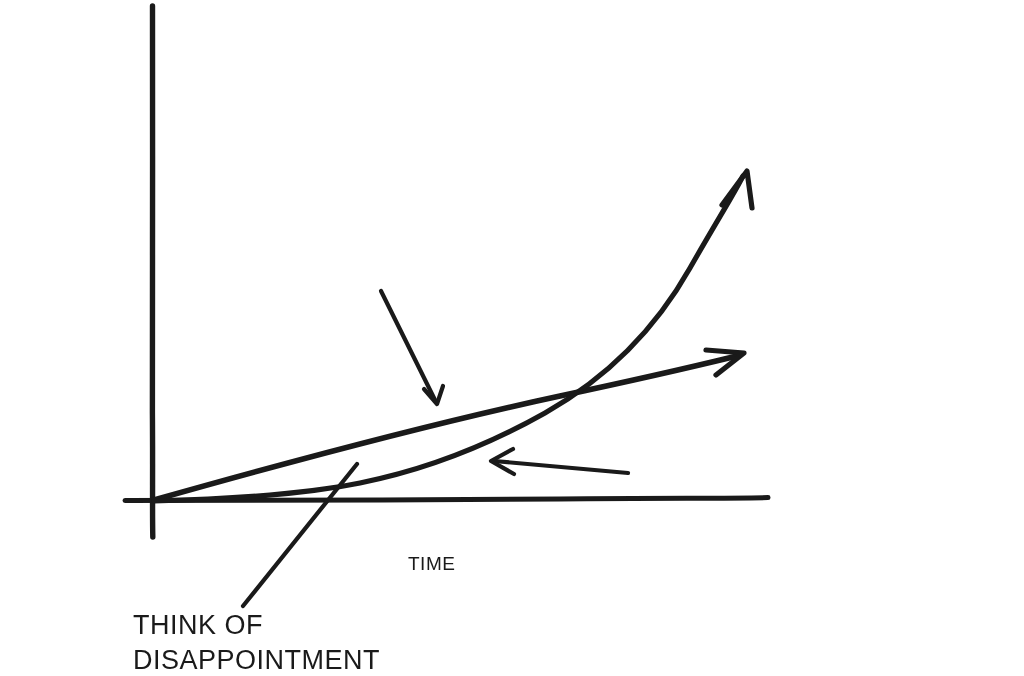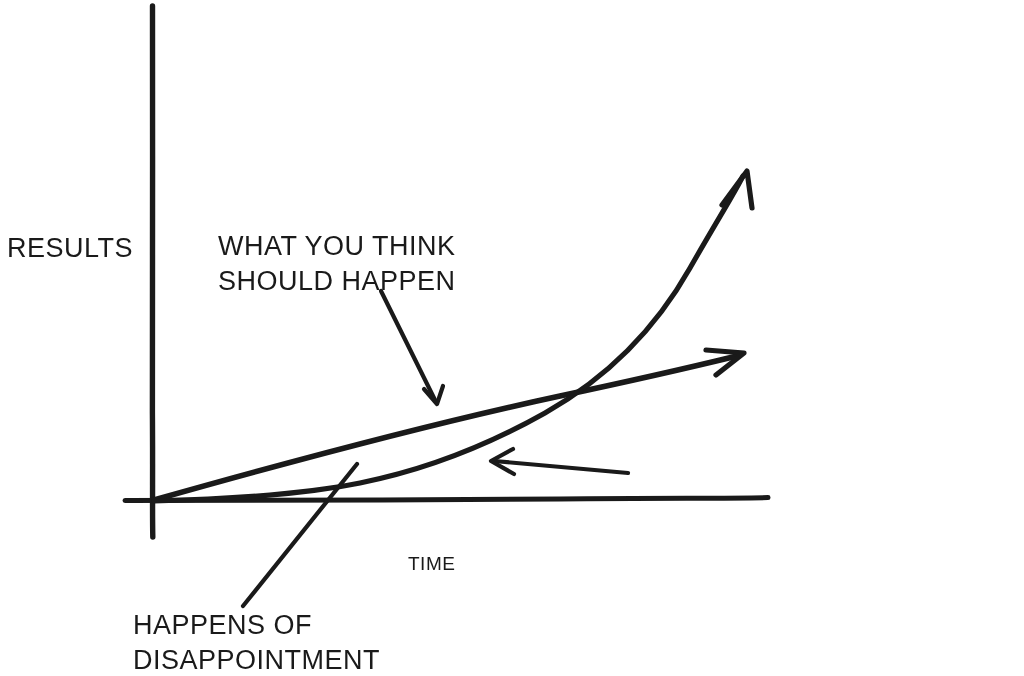--- a/index.html
+++ b/index.html
@@ -68,7 +68,6 @@
     <path d="M 357 464 L 243 606" fill="none" stroke="#1a1a1a" stroke-width="4.2" stroke-linecap="round"></path>
   </svg>
 
-  <div class="lbl" id="label-results">RESULTS</div>
 
   <div class="lbl" id="label-expected"><span>WHAT YOU THINK</span>
 <span>SHOULD HAPPEN</span></div>

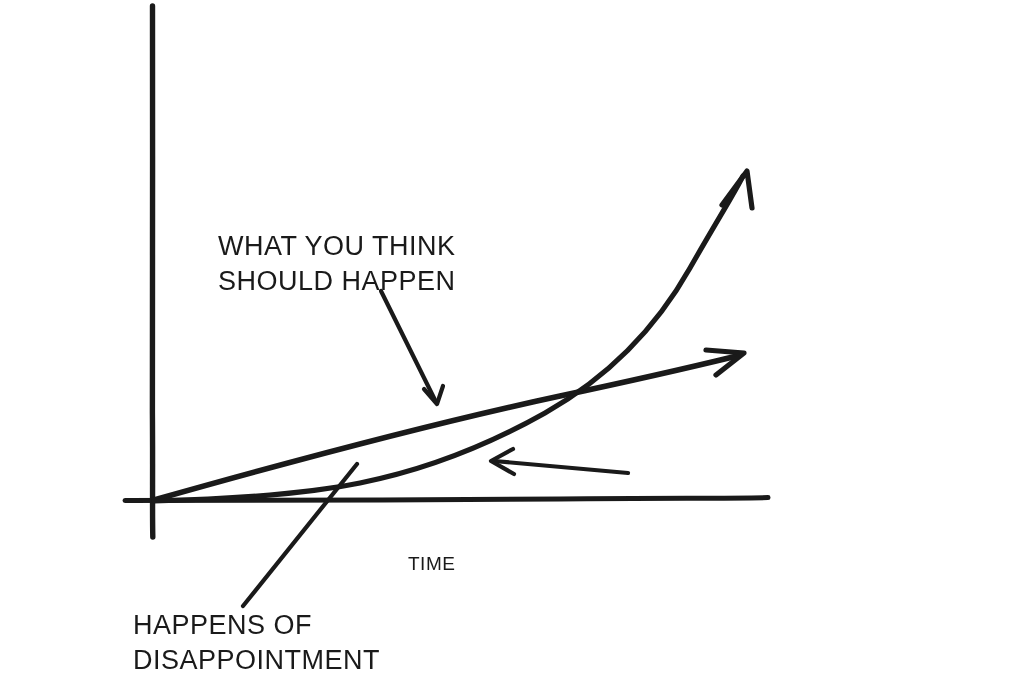--- a/index.html
+++ b/index.html
@@ -69,8 +69,6 @@
   </svg>
 
 
-  <div class="lbl" id="label-expected"><span>WHAT YOU THINK</span>
-<span>SHOULD HAPPEN</span></div>
 
 
   <div class="lbl" id="label-valley"><span>HAPPENS OF</span>

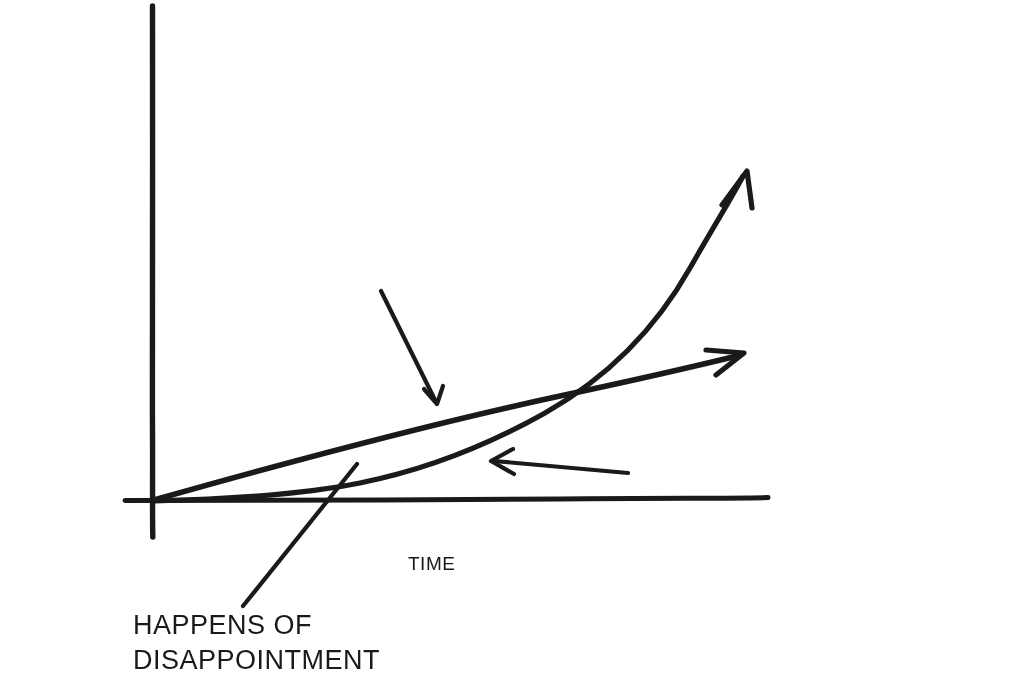--- a/index.html
+++ b/index.html
@@ -71,7 +71,7 @@
 
 
 
-  <div class="lbl" id="label-valley"><span>HAPPENS OF</span>
+  <div class="lbl" id="label-valley"><span>THINK OF</span>
 <span>DISAPPOINTMENT</span></div>
 
   <div class="lbl" id="label-time">TIME</div>

